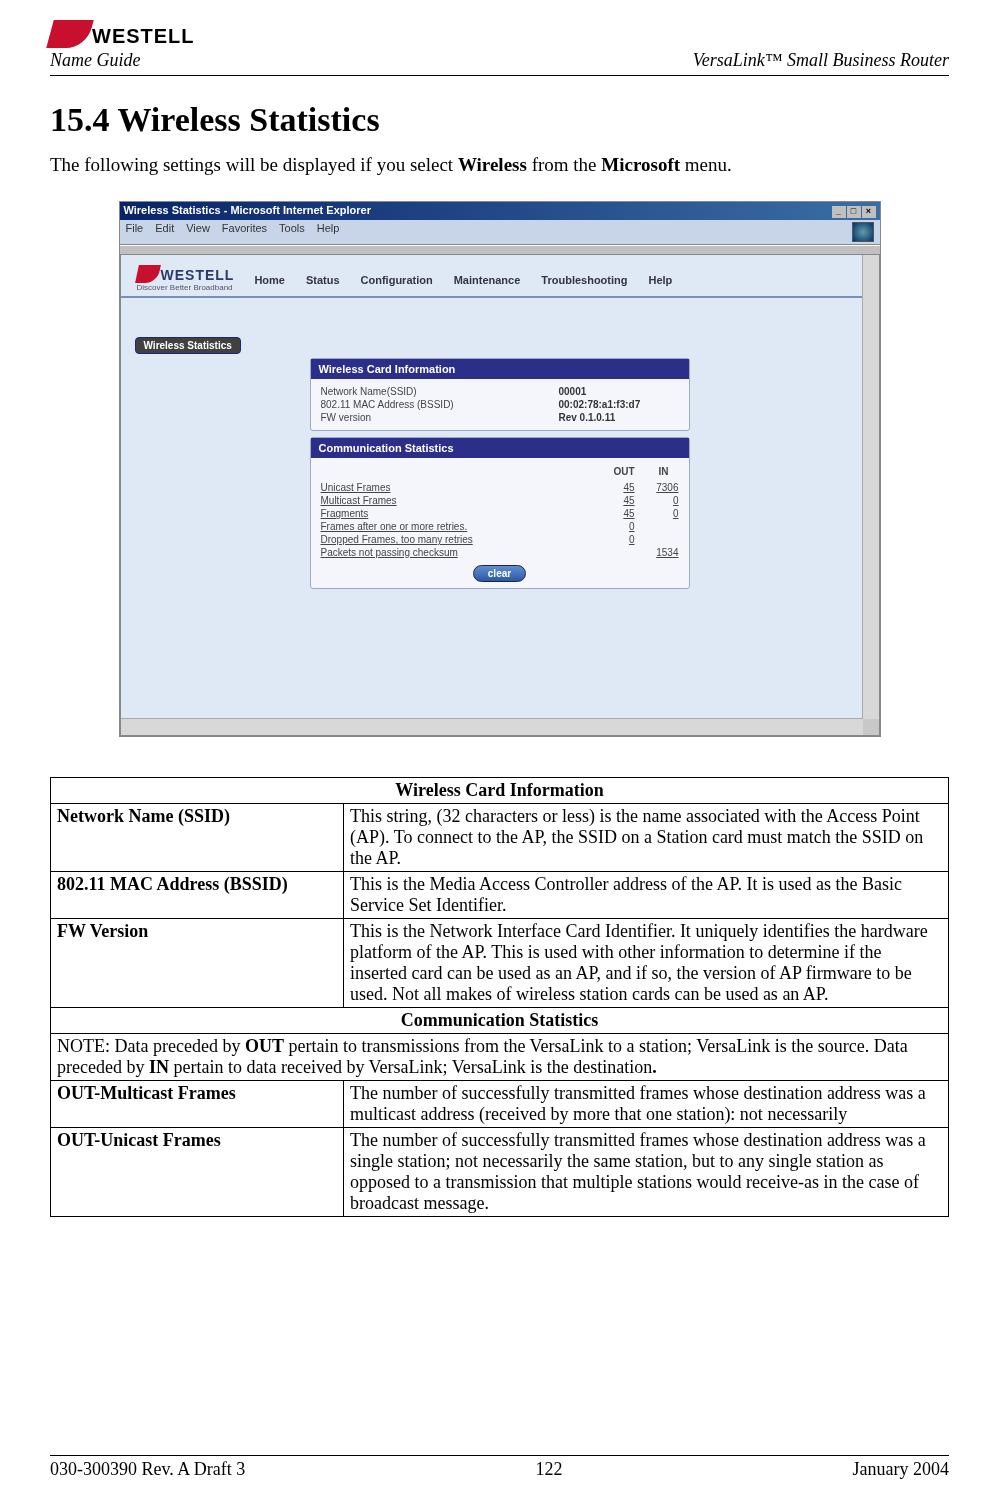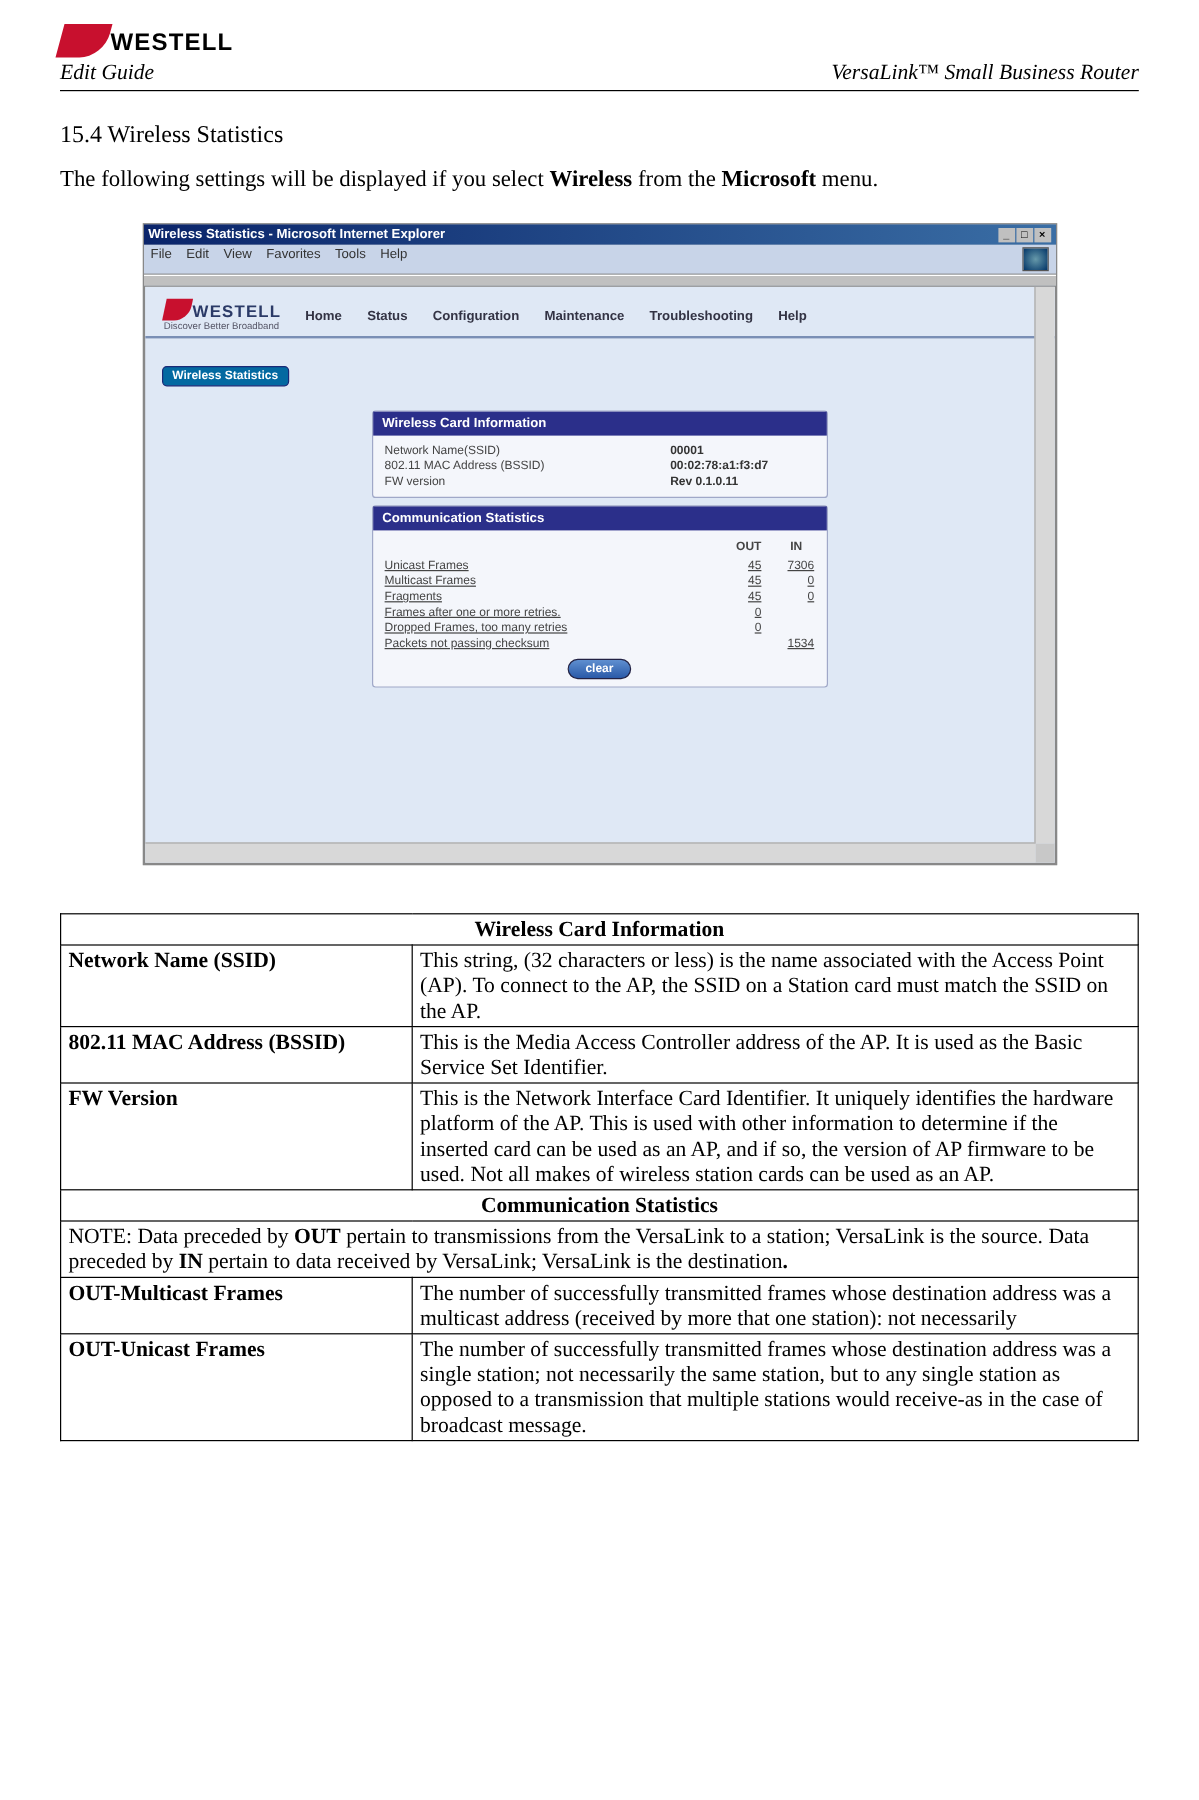--- a/index.html
+++ b/index.html
@@ -165,7 +165,7 @@
         <div class="swoosh"></div>
         <span class="logo-text">WESTELL</span>
       </div>
-      <span class="user-guide">Edit Guide</span>
+      <span class="user-guide">Name Guide</span>
     </div>
     <span class="product-title">VersaLink™  Small Business Router</span>
   </div>

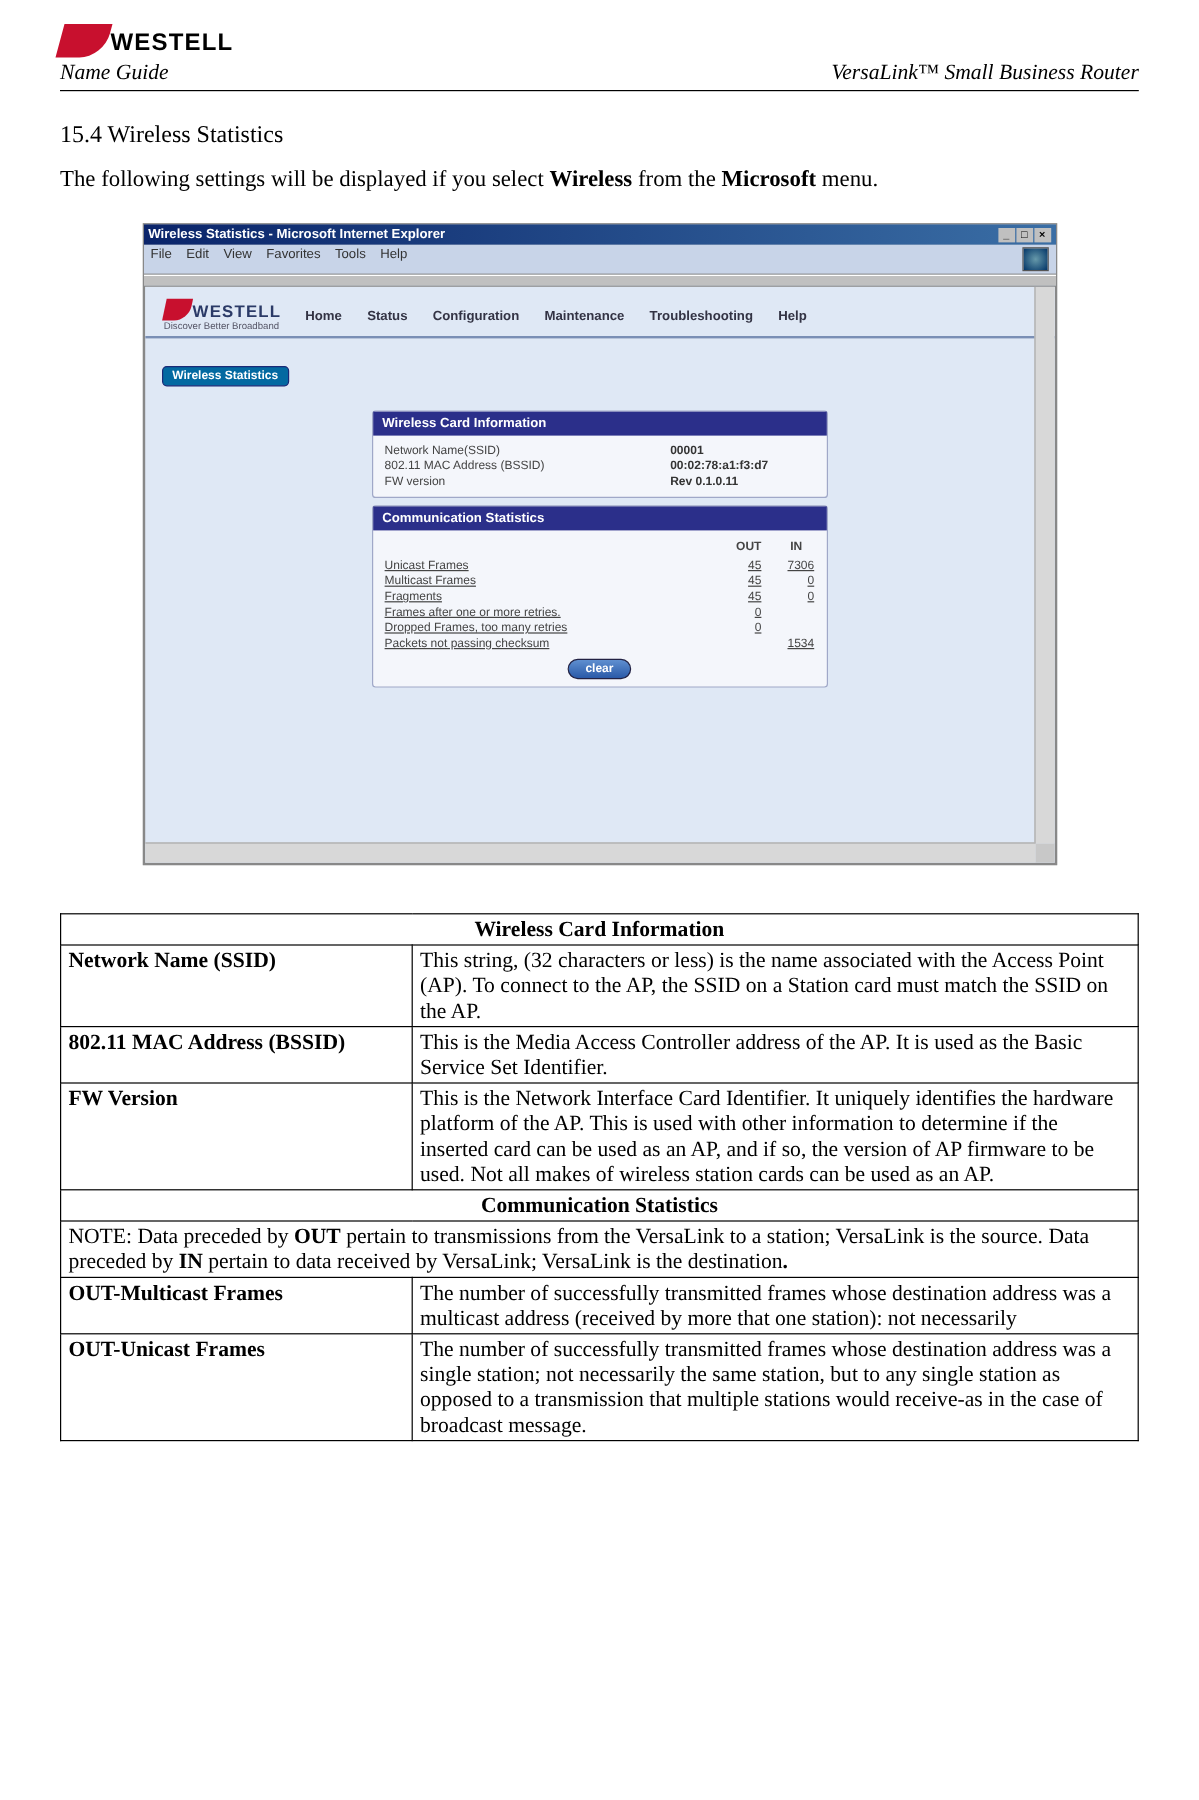--- a/index.html
+++ b/index.html
@@ -35,7 +35,7 @@
   .user-guide { font-style: italic; font-size: 18px; margin-top: 2px; }
   .product-title { font-style: italic; font-size: 18px; }
 
-  .section-heading { font-size: 20px; font-weight: normal; margin: 25px 0 15px 0; }
+  .section-heading { font-size: 34px; font-weight: bold; margin: 25px 0 15px 0; }
   .intro-text { font-size: 19px; margin-bottom: 20px; }
   .intro-text .bold { font-weight: bold; }
 

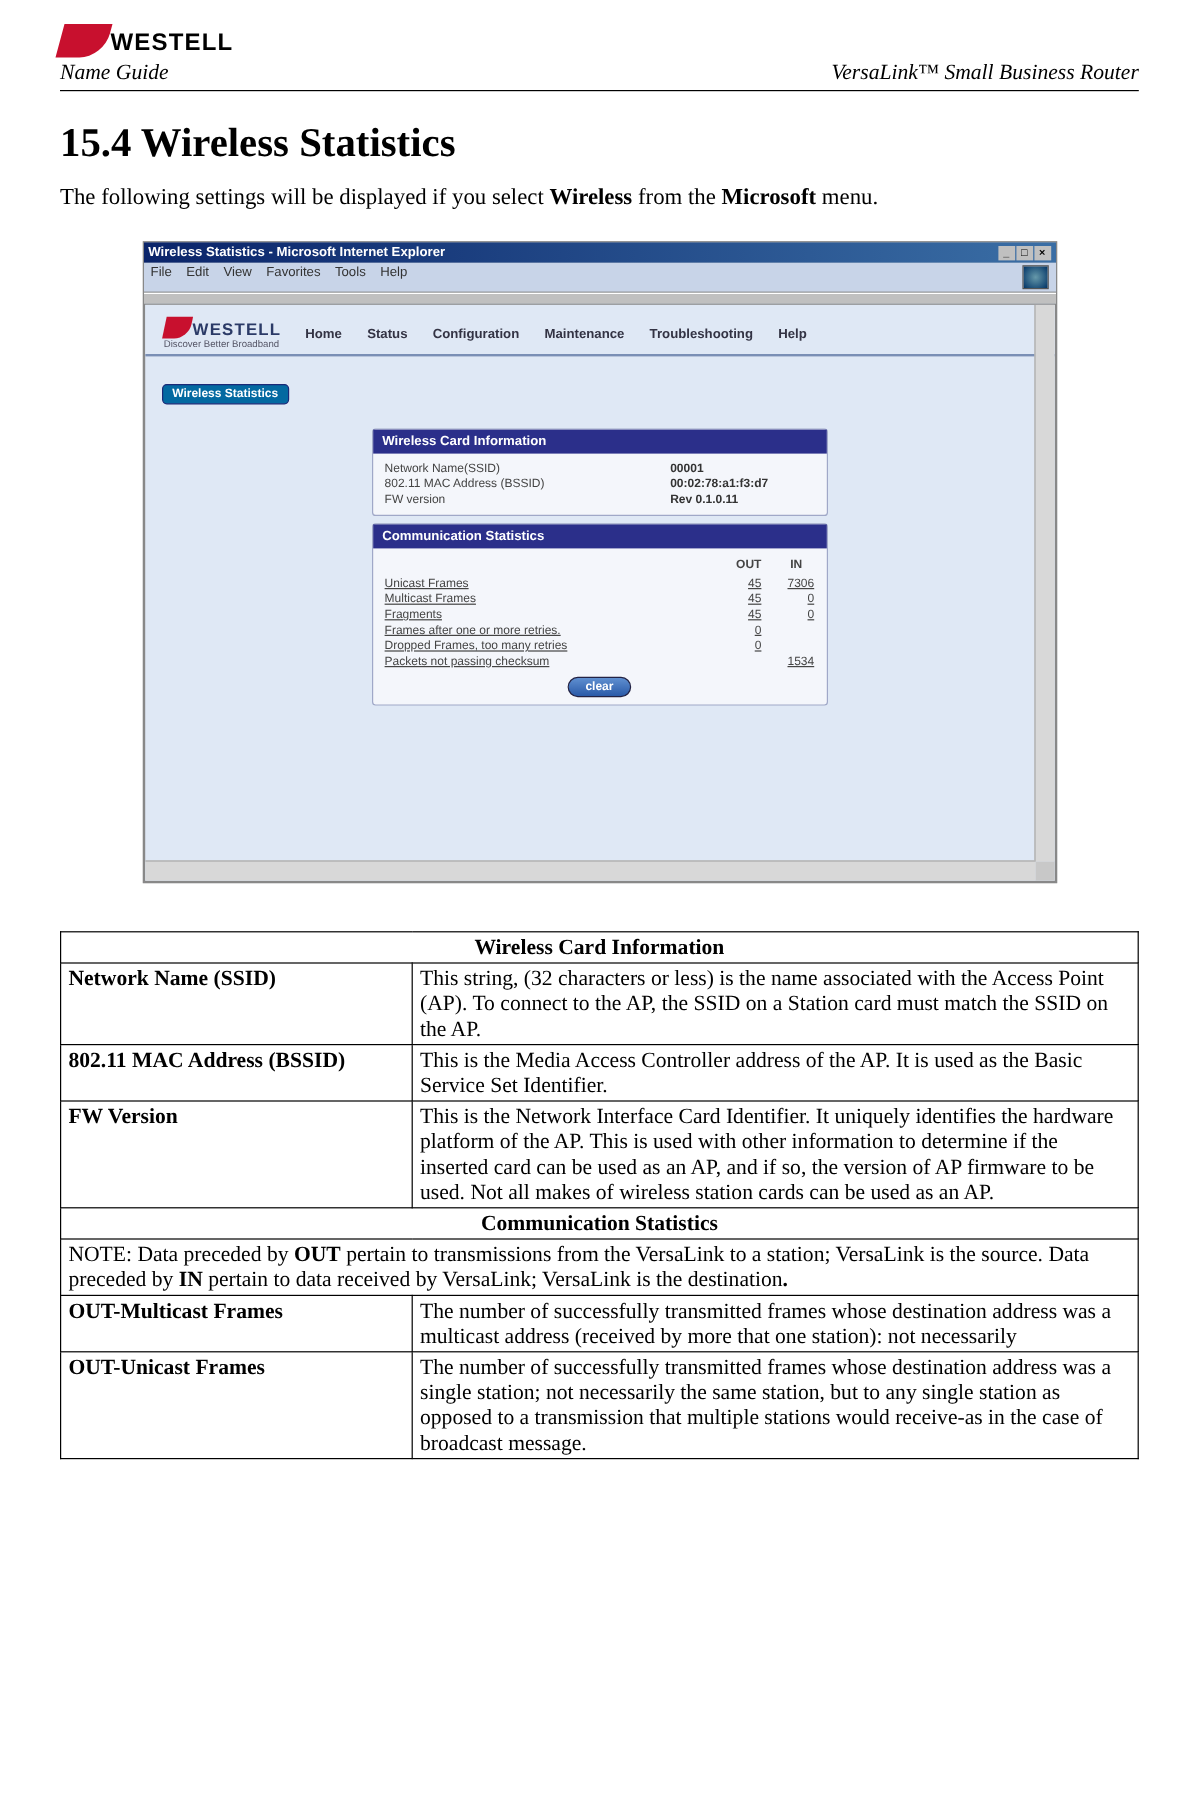--- a/index.html
+++ b/index.html
@@ -94,8 +94,8 @@
   .app-tagline { font-size:8px; color:#556; }
   .app-nav { display:flex; gap:21px; color:#334; font-weight:bold; font-size:11px; margin-bottom:6px;}
   .tab-badge {
-    position:absolute; left:14px; top:66px;
-    background:#0369a1; color:#fff;
+    position:absolute; left:14px; top:82px;
+    background:#404040; color:#fff;
     font-size:10px; font-weight:bold;
     padding:2px 8px; border-radius:4px;
     border:1px solid #1a2977;

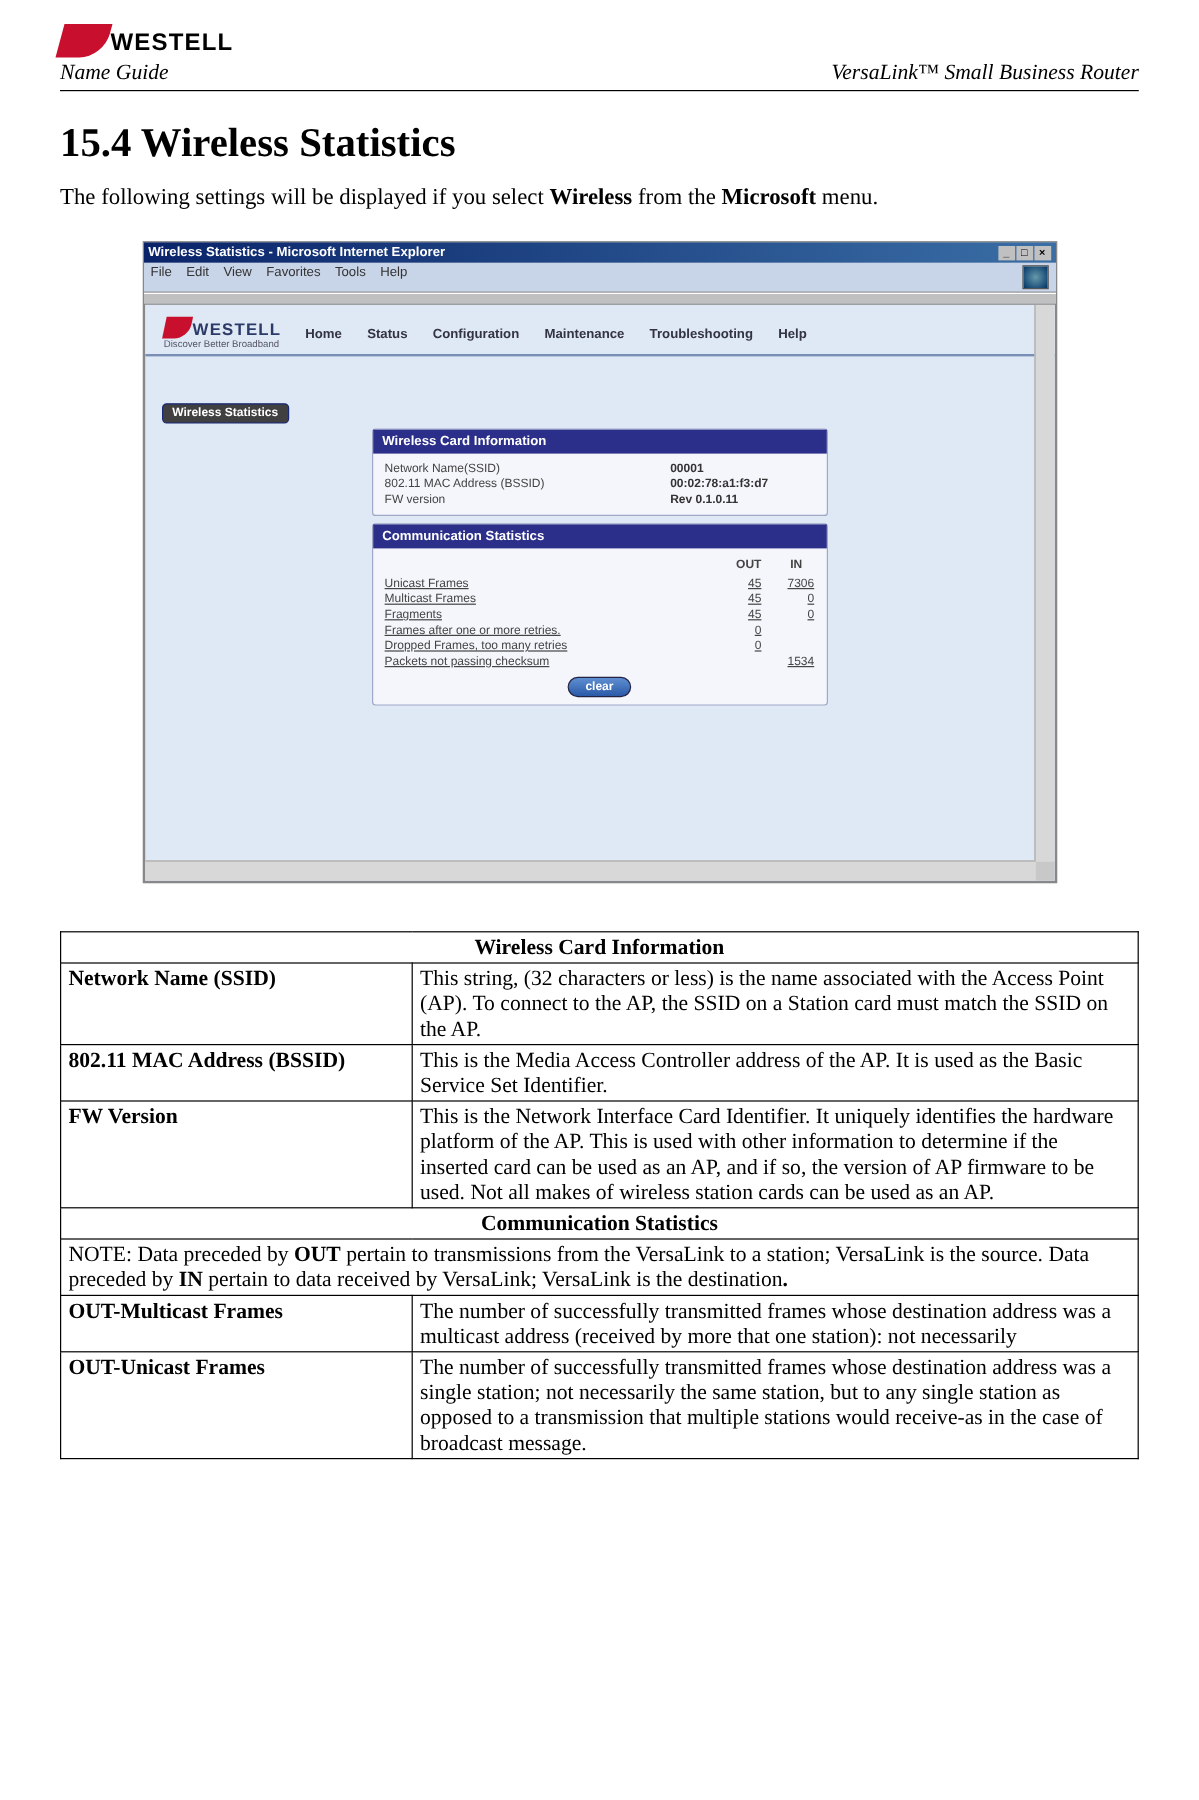--- a/index.html
+++ b/index.html
@@ -317,6 +317,11 @@
   </tbody>
     </table>
 
+  <div class="footer">
+    <span>030-300390 Rev. A Draft 3</span>
+    <span>122</span>
+    <span>January 2004</span>
+  </div>
 </div>
 
 </body></html>

